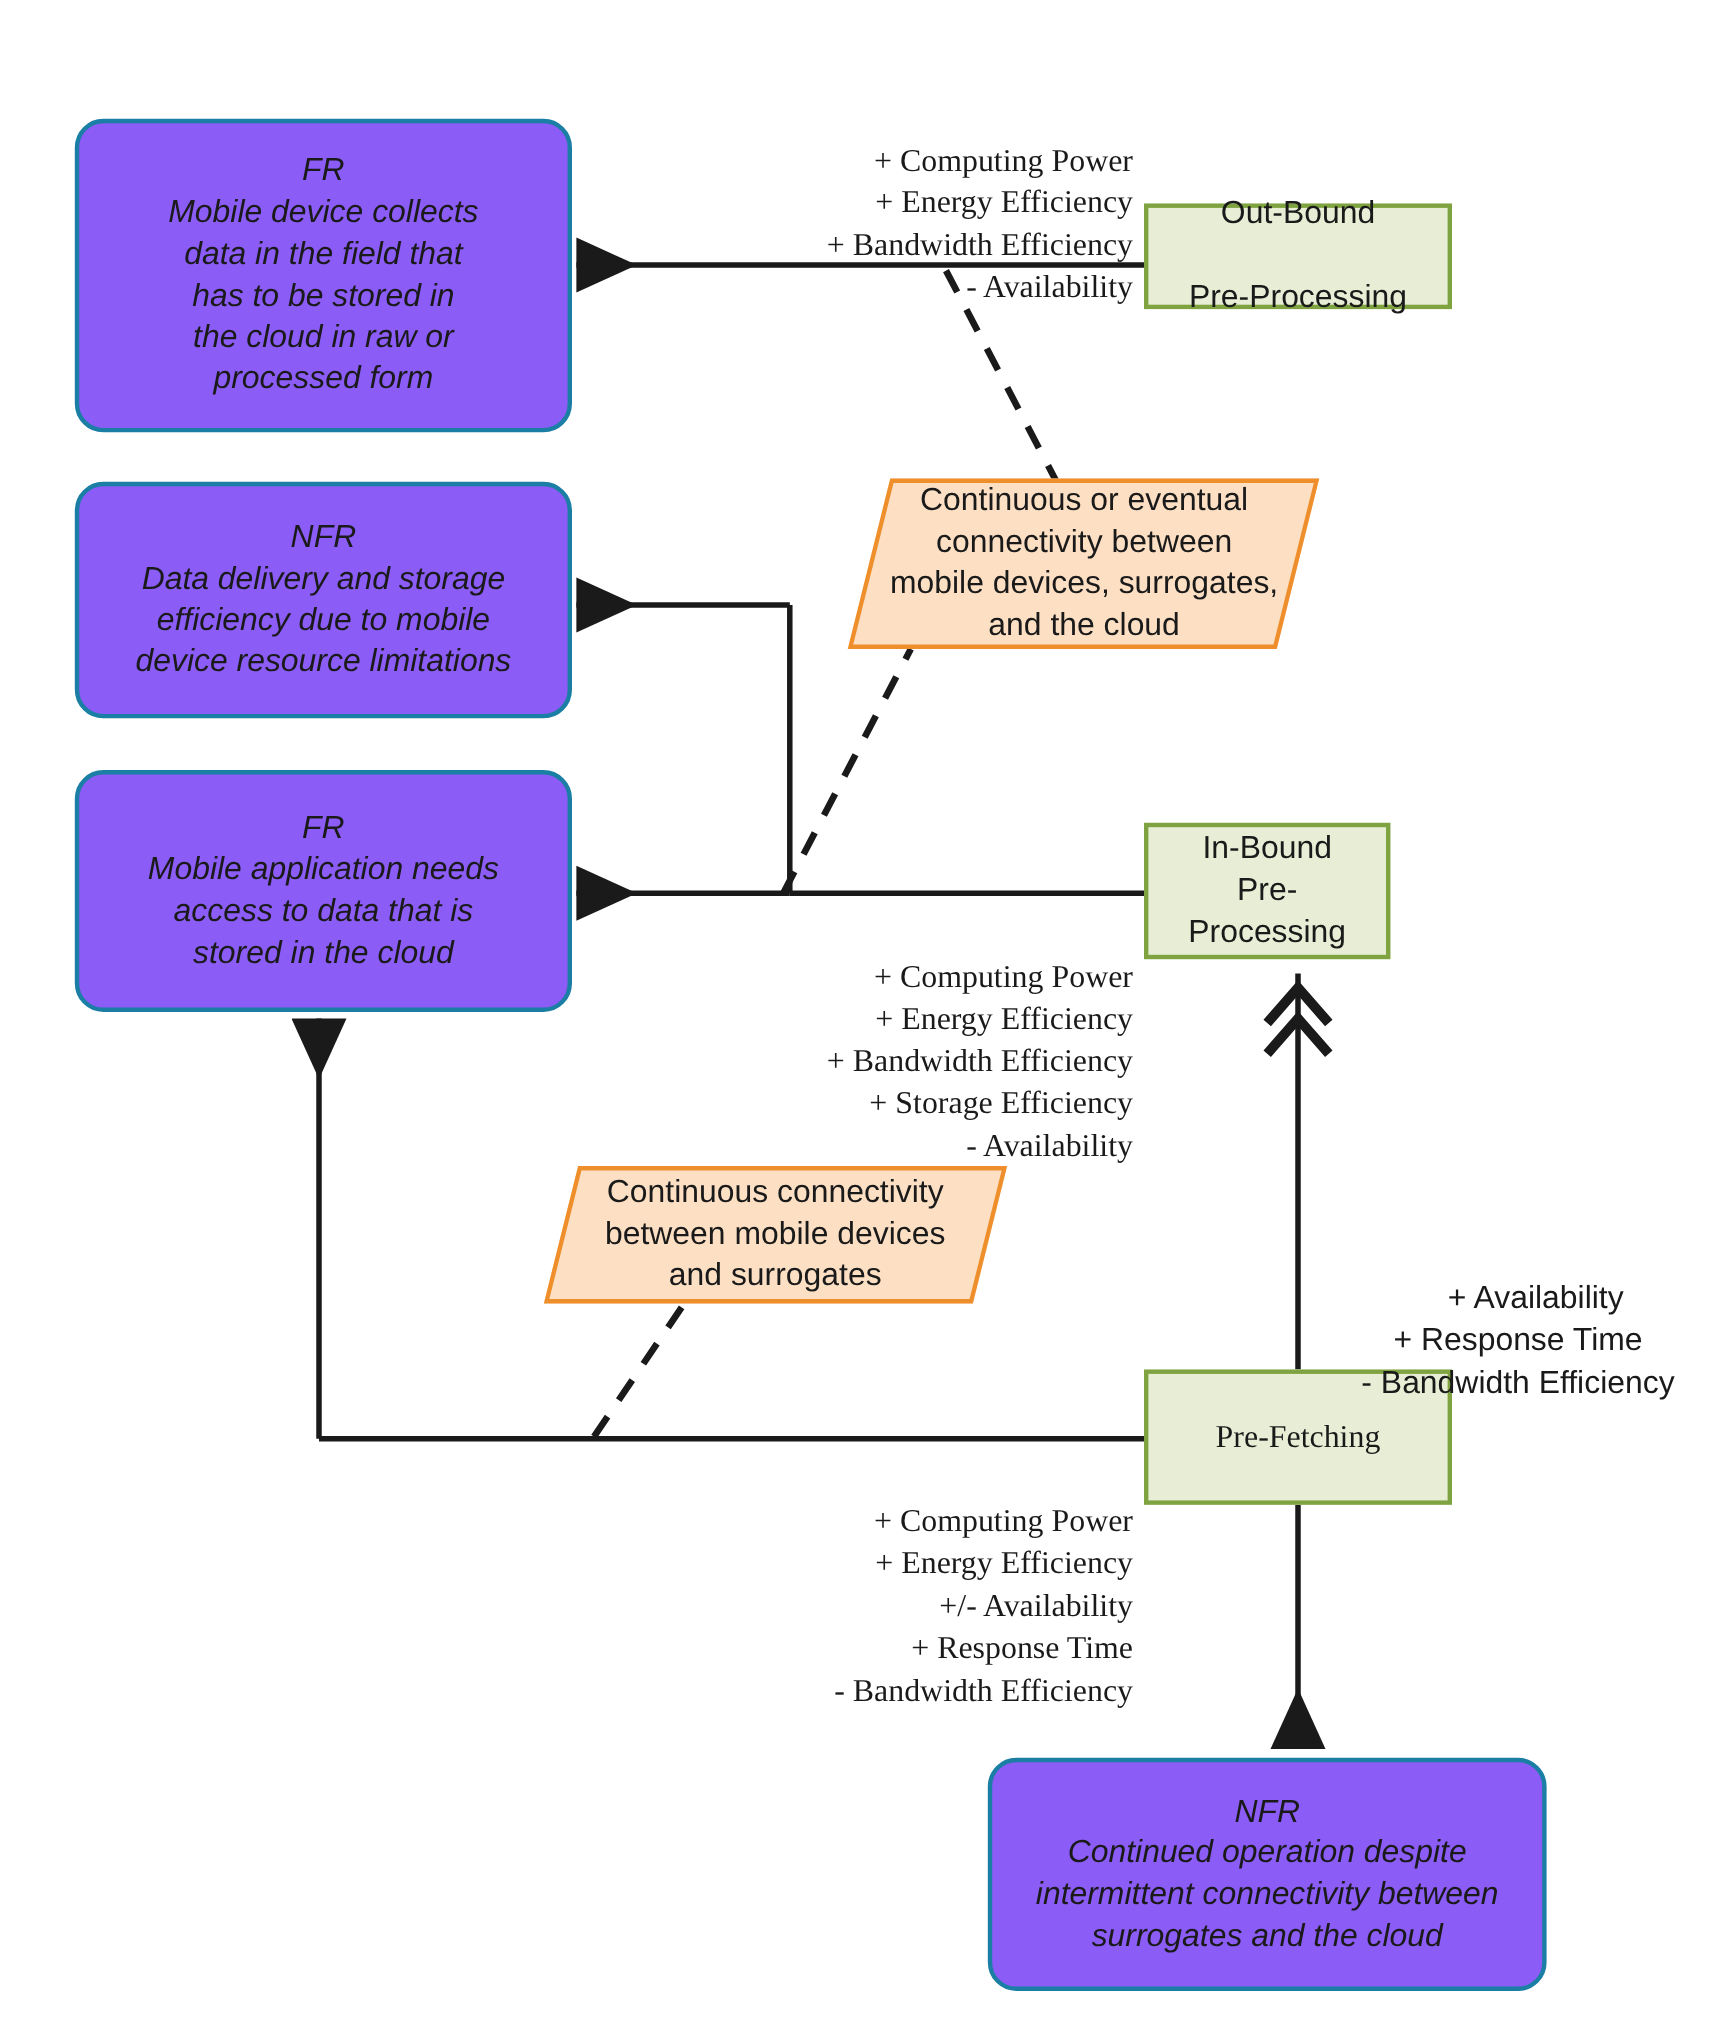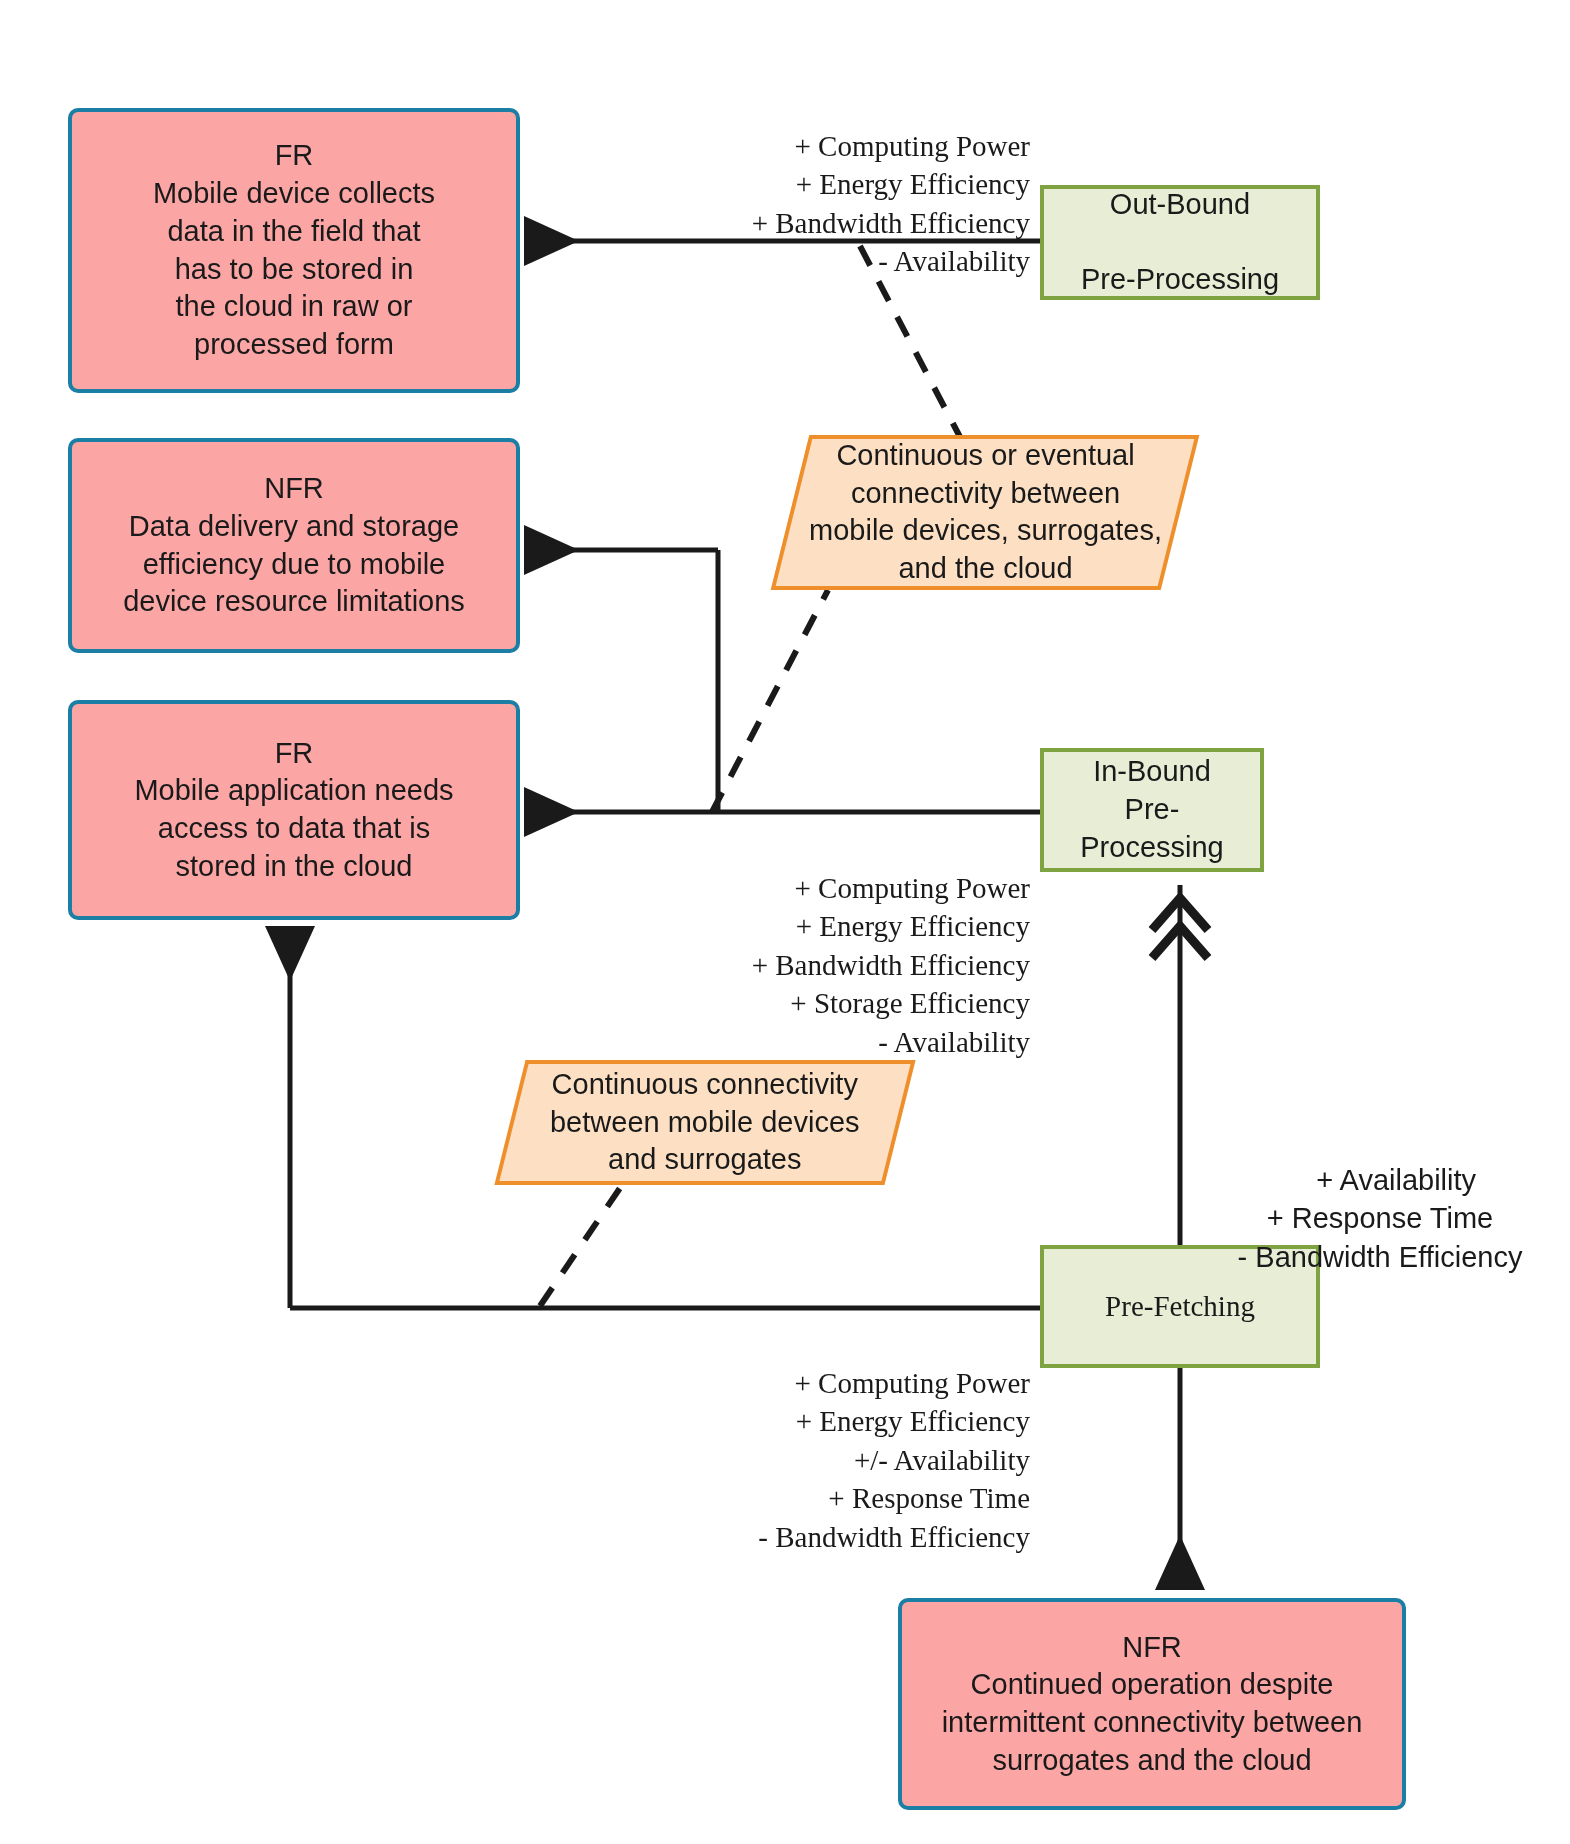--- a/index.html
+++ b/index.html
@@ -10,12 +10,13 @@
   .node{position:absolute;box-sizing:border-box;display:flex;align-items:center;justify-content:center;text-align:center;}
 
   .req{
-    background:#fca5a5;
+    background:#8b5cf6;
     border:4px solid #1b7ea5;
-    border-radius:10px;
+    border-radius:26px;
     line-height:1.30;
     font-size:29px;
     padding:8px 14px;
+    font-style:italic;
   }
   .tactic{
     background:#e8eed6;

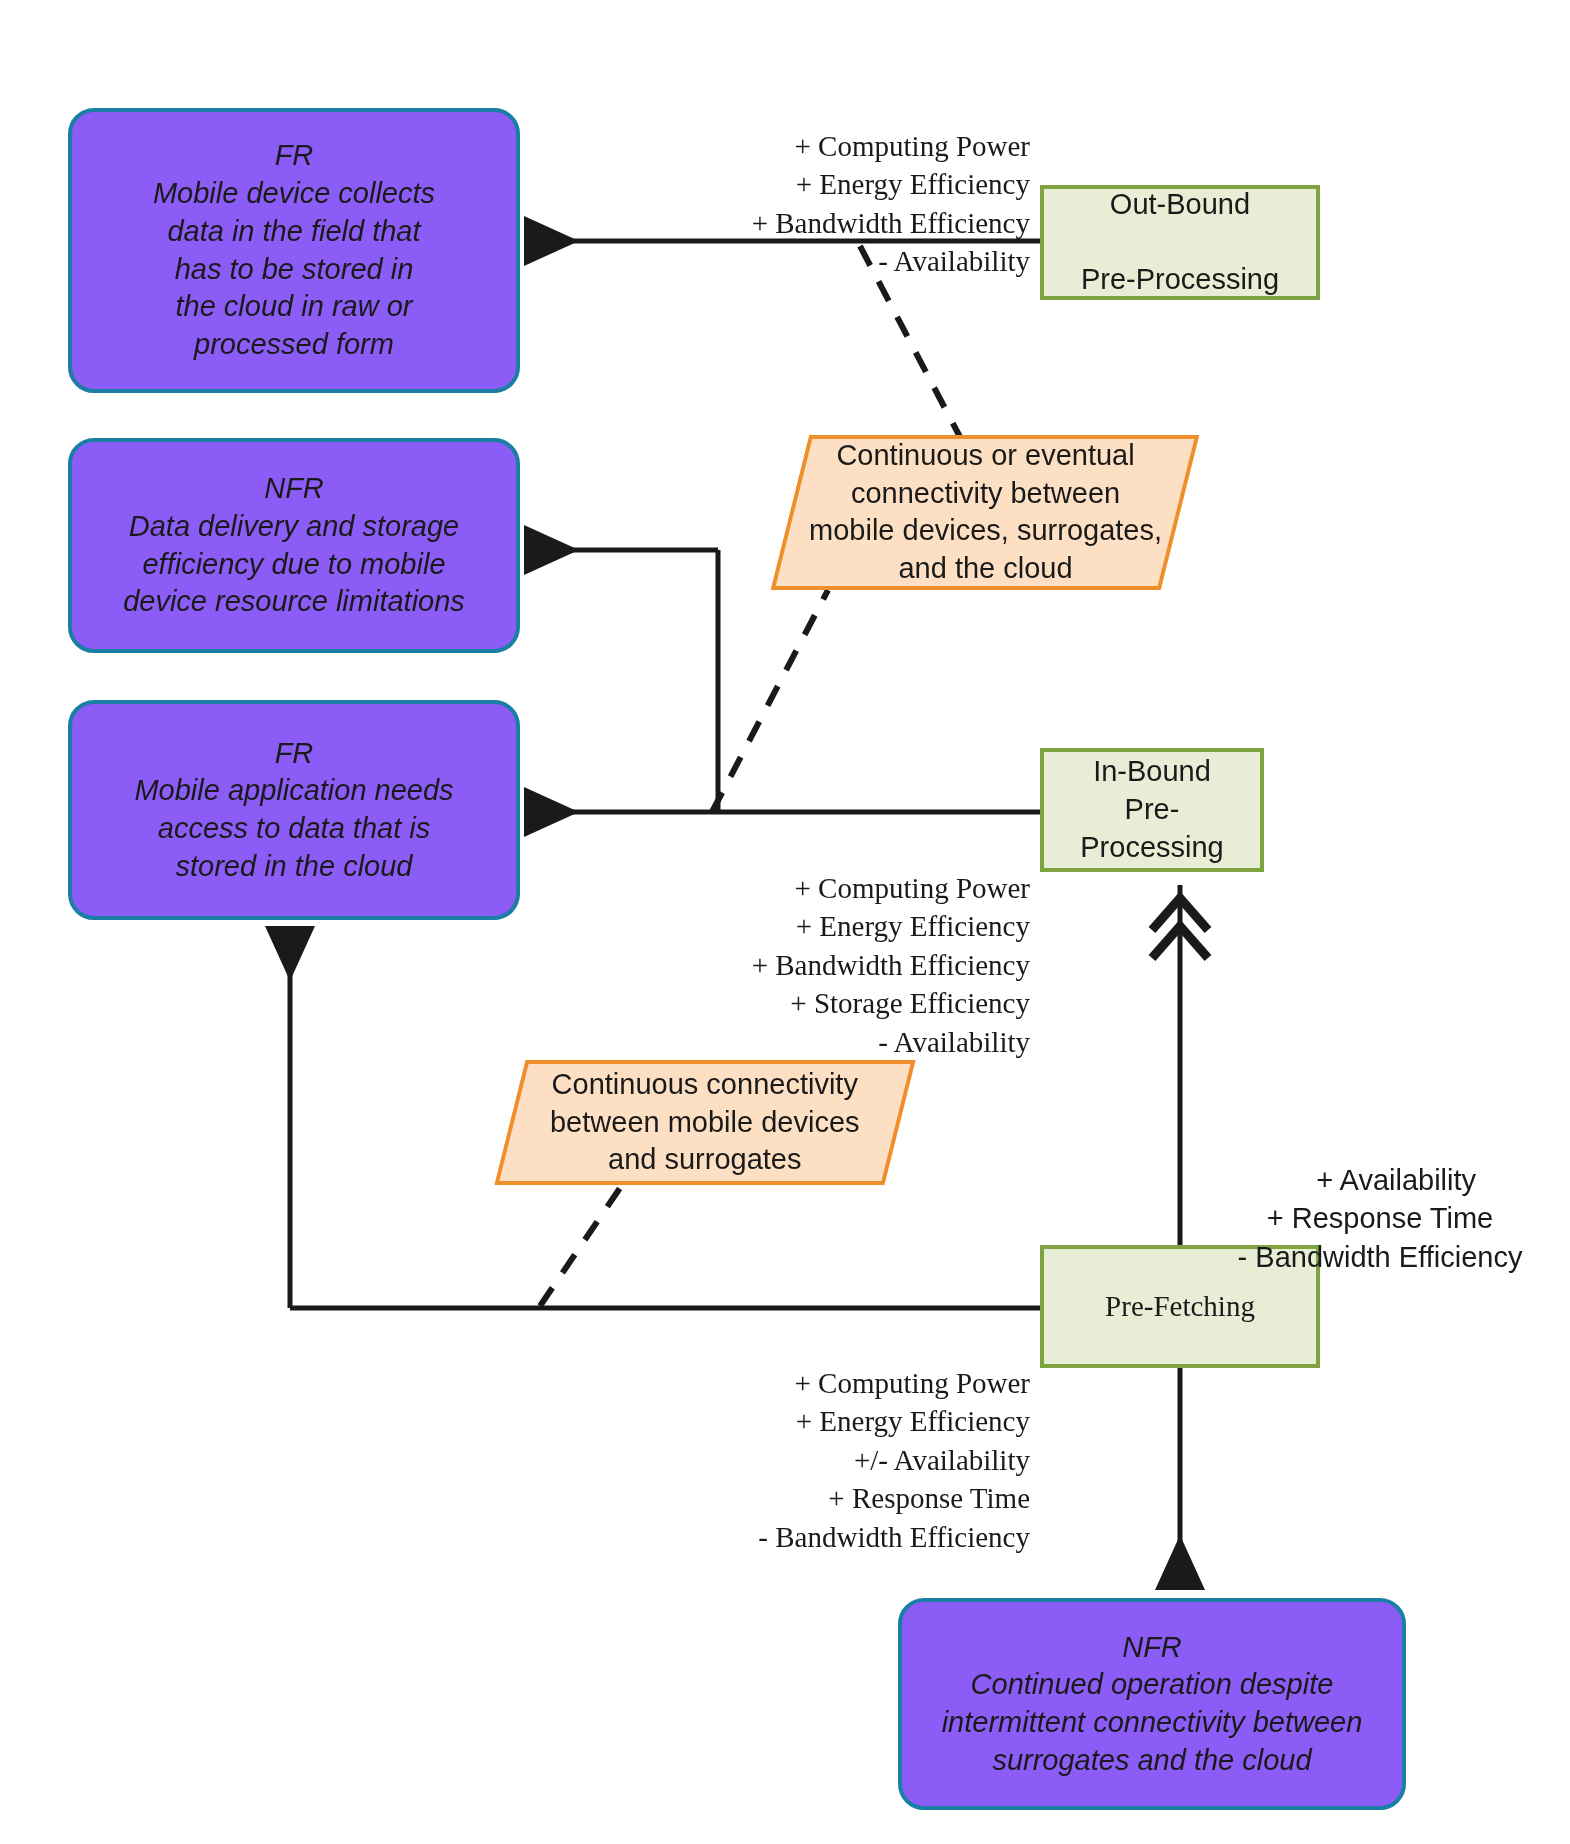--- a/index.html
+++ b/index.html
@@ -132,7 +132,7 @@
 surrogates and the cloud</div>
   </div>
 
-  <div class="node tactic" style="left:1040px;top:185px;width:280px;height:115px;">
+  <div class="node tactic" style="left:1040px;top:185px;width:280px;height:96px;">
     <div style="white-space:pre-line;">
       <div>Out-Bound</div>
       <div>Pre-Processing</div>

